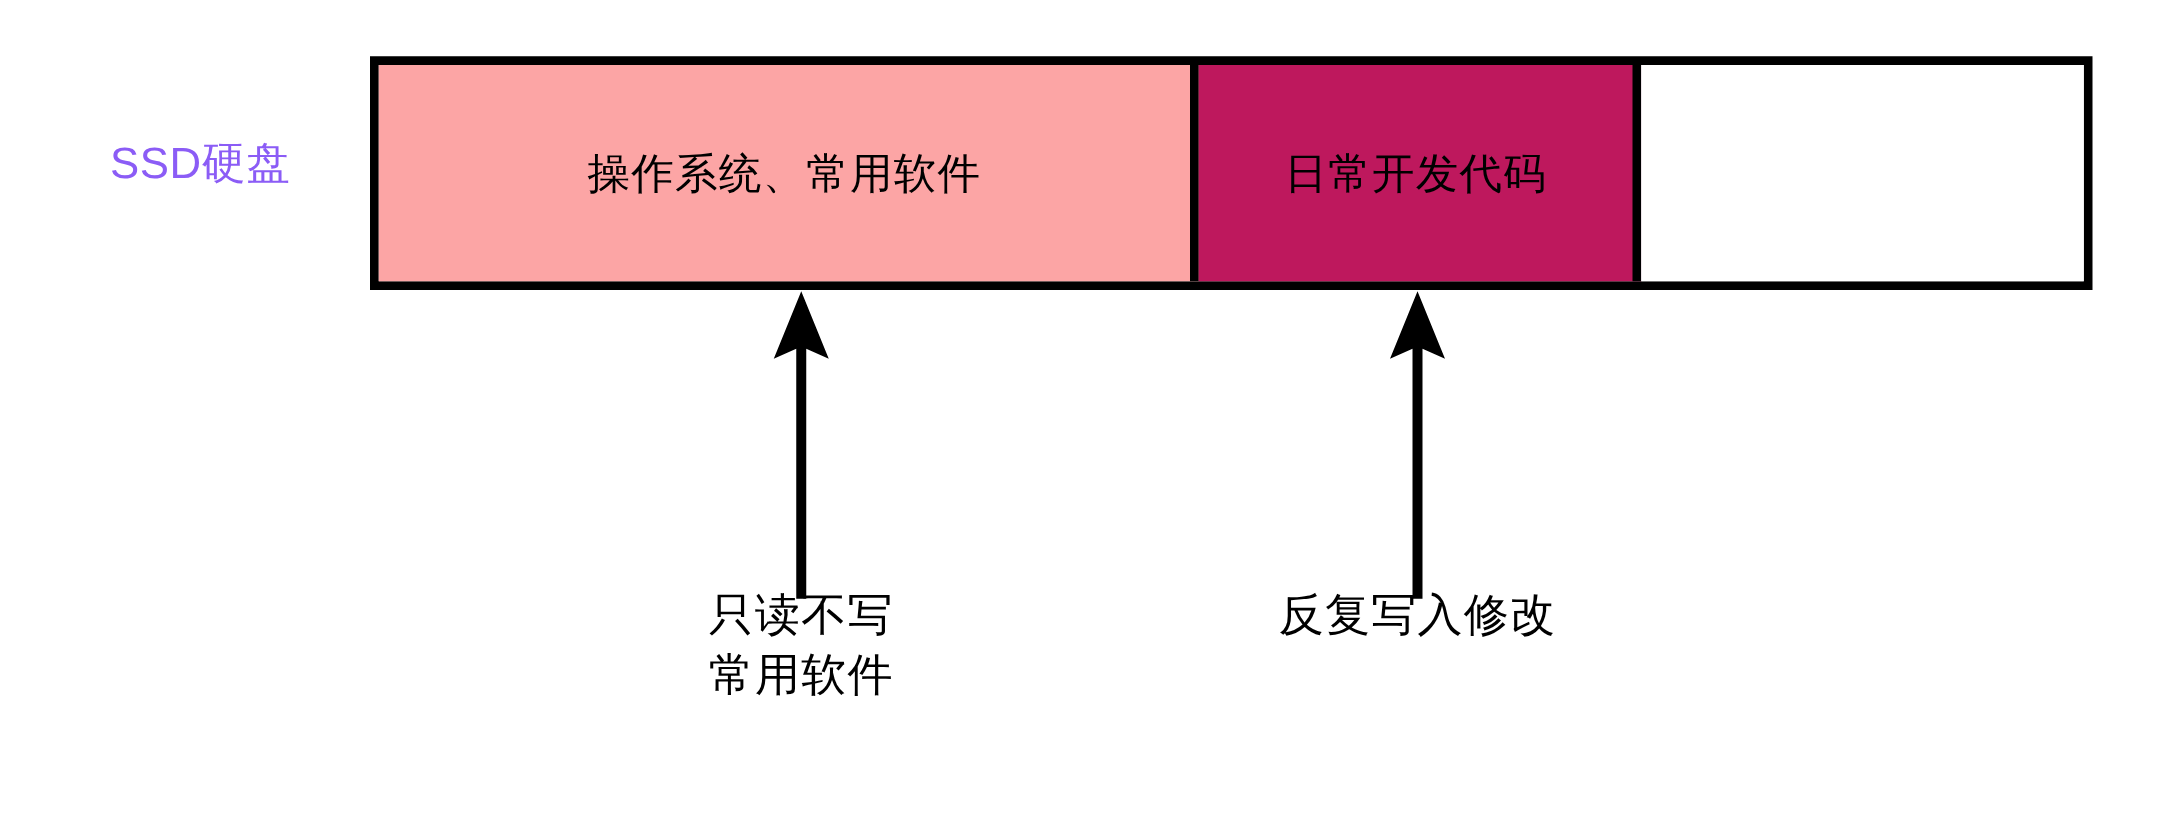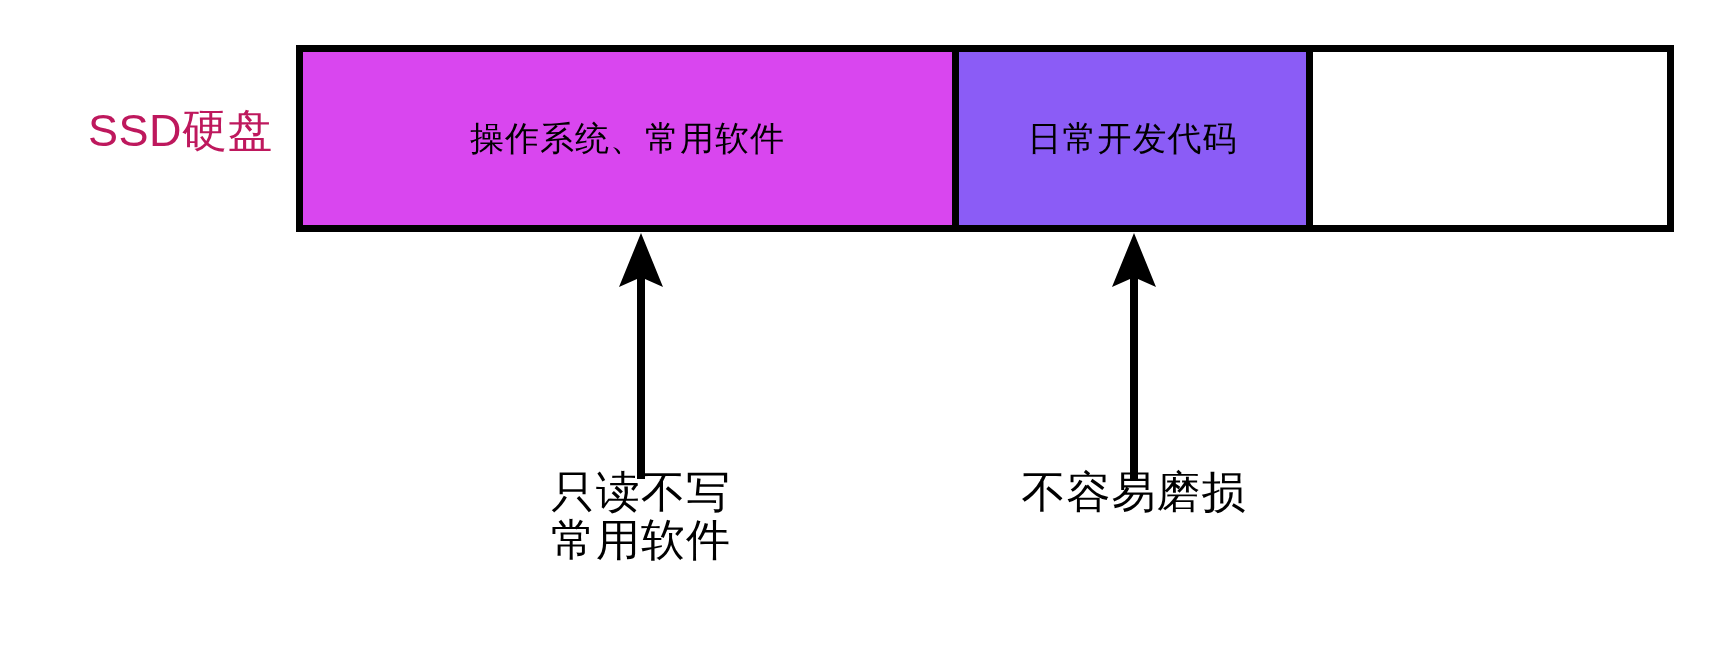--- a/index.html
+++ b/index.html
@@ -28,9 +28,9 @@
     width: 210px;
     height: 48px;
     line-height: 48px;
-    font-size: 45px;
+    font-size: 35px;
     letter-spacing: 0.5px;
-    color: #be185d;
+    color: #8b5cf6;
     white-space: nowrap;
   }
 

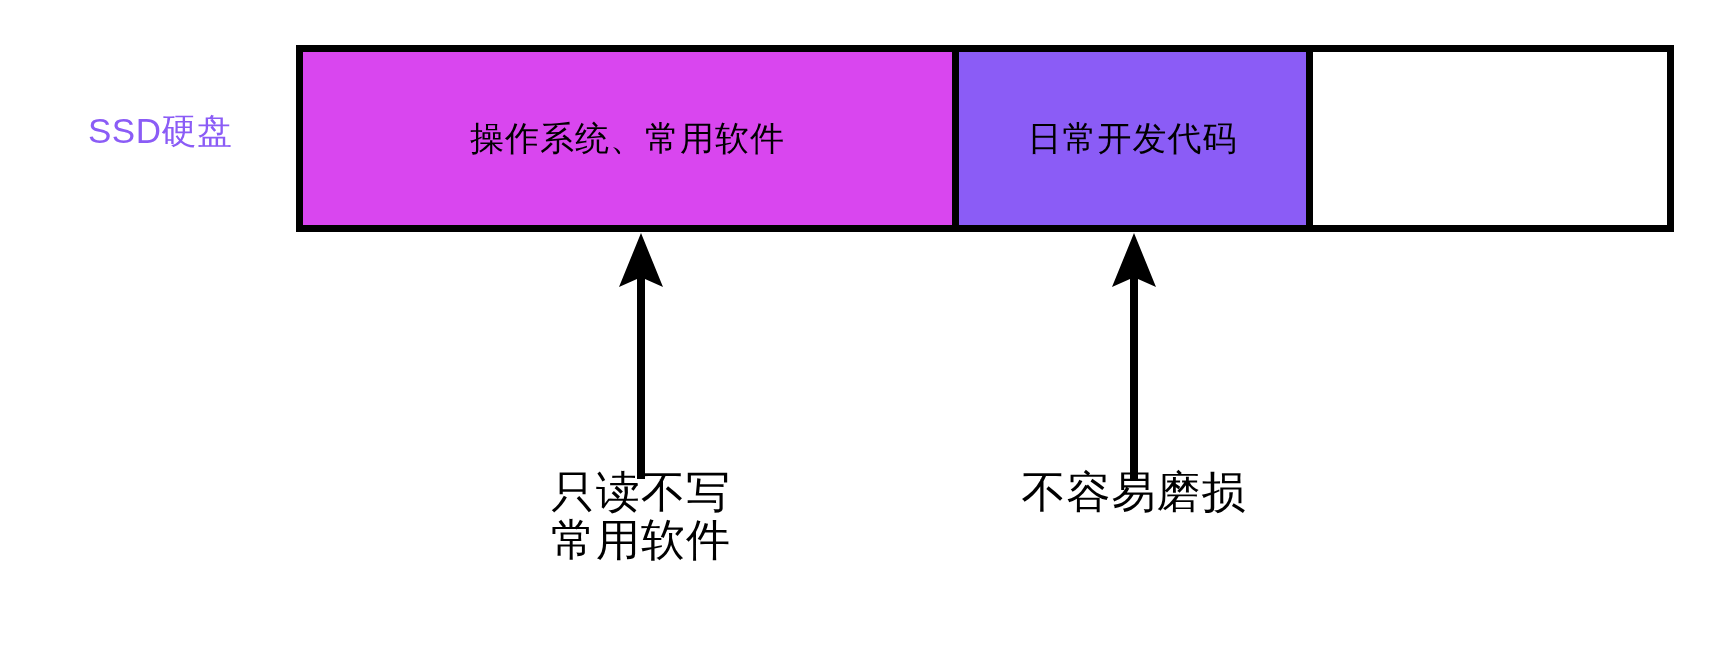--- a/index.html
+++ b/index.html
@@ -98,7 +98,7 @@
 
   <div class="disk-bar">
 
-    <div class="seg seg-os" style="background:#d946ef;">
+    <div class="seg seg-os" style="background:#fca5a5;">
       <span>操作系统、常用软件</span>
     </div>
 

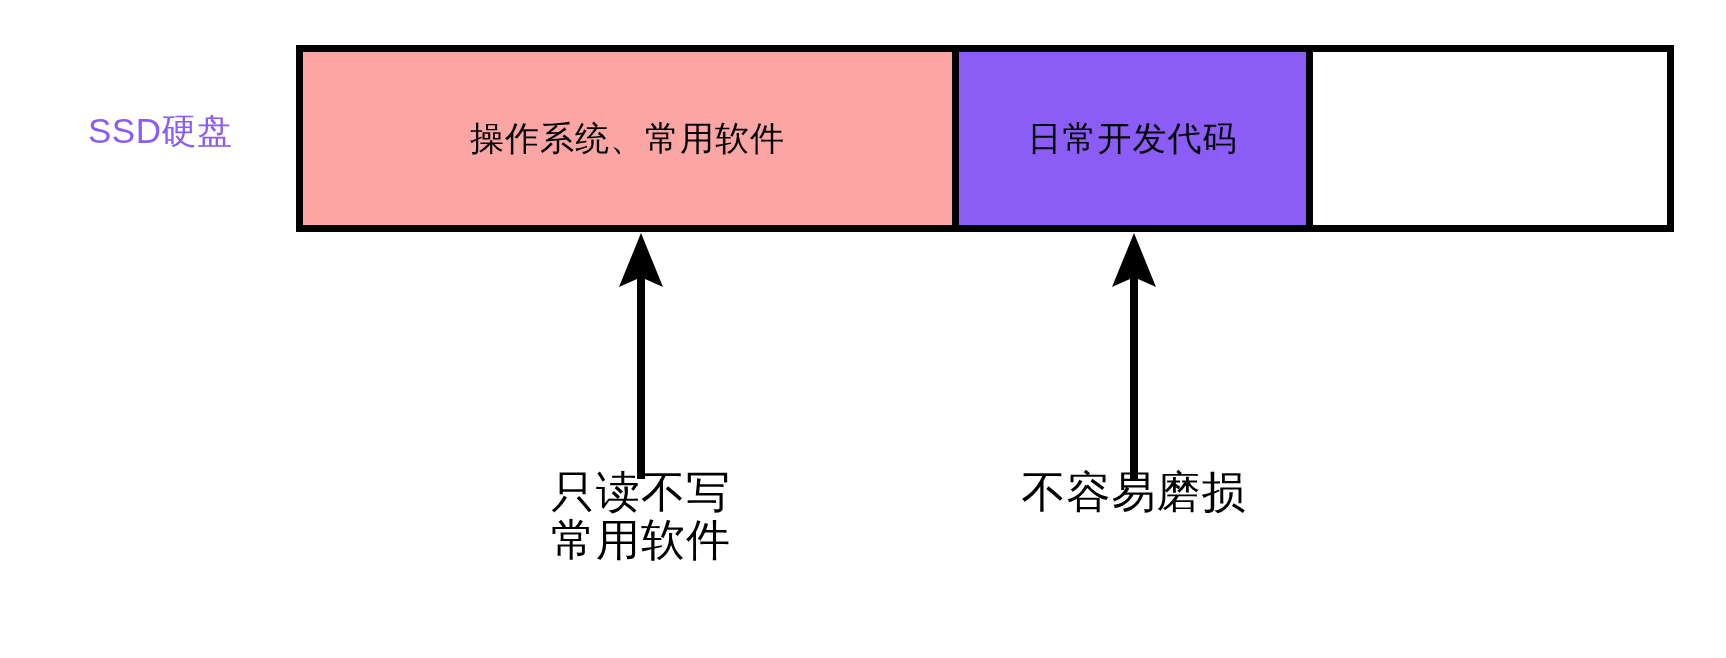--- a/index.html
+++ b/index.html
@@ -102,7 +102,7 @@
       <span>操作系统、常用软件</span>
     </div>
 
-    <div class="seg seg-code" style="background:#8b5cf6;">
+    <div class="seg seg-code" style="background:#be185d;">
       <span>日常开发代码</span>
     </div>
 

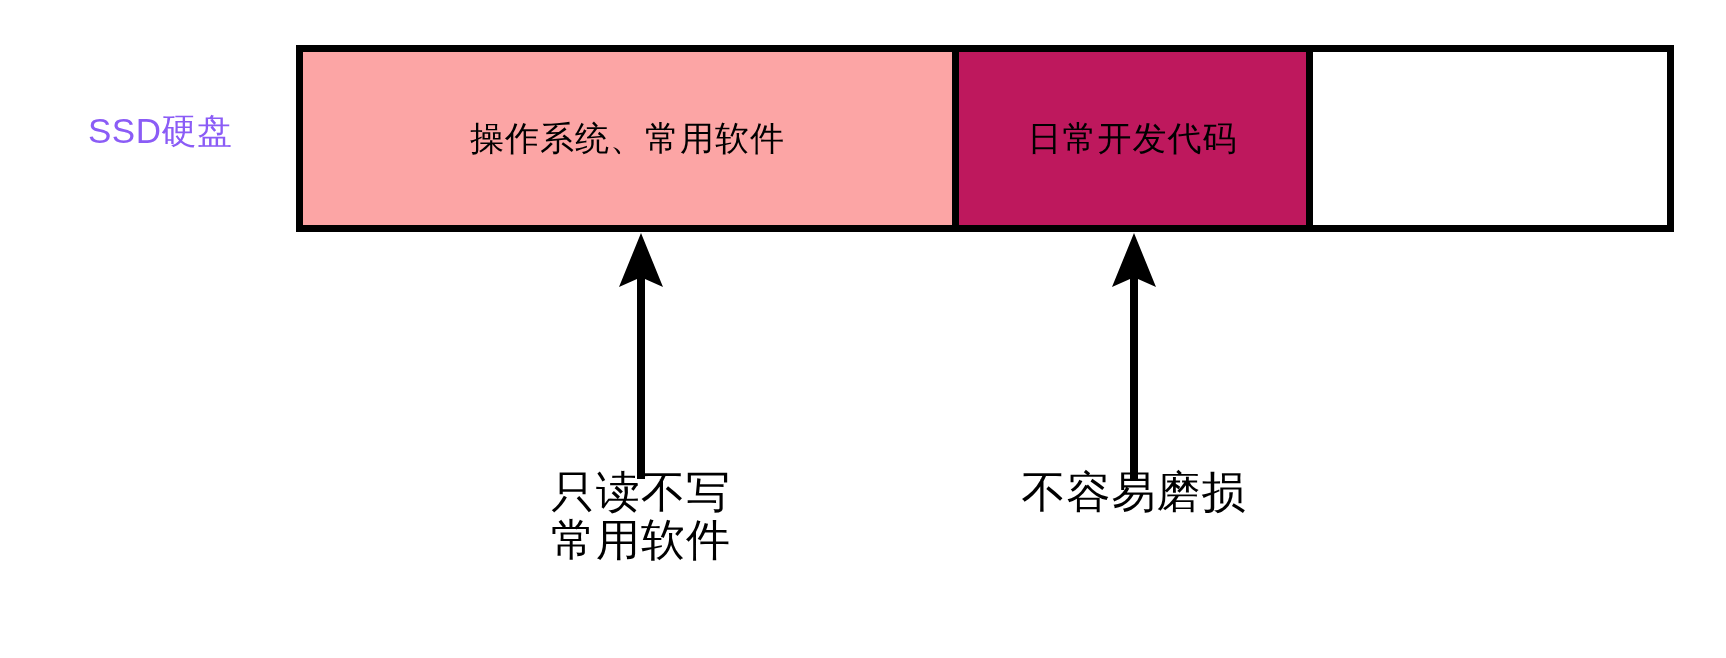--- a/index.html
+++ b/index.html
@@ -81,7 +81,7 @@
   .caption {
     position: absolute;
     text-align: center;
-    font-size: 44px;
+    font-size: 36px;
     line-height: 48px;
     letter-spacing: 1px;
     color: #000000;

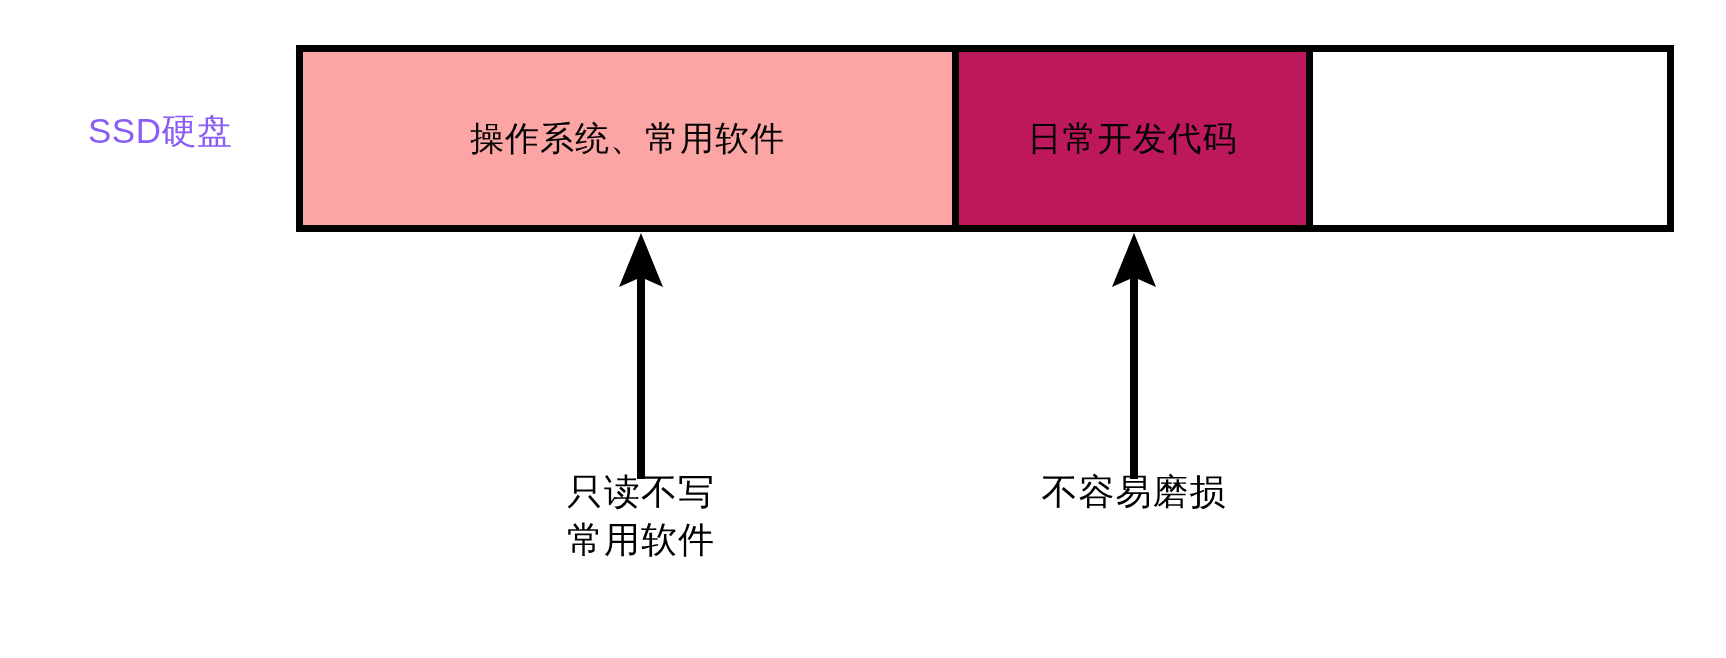--- a/index.html
+++ b/index.html
@@ -130,7 +130,7 @@
   </div>
 
   <div class="caption" style="left:934px; top:468px; width:400px;">
-    <span class="cap-line">不容易磨损</span>
+    <span class="cap-line">反复写入修改</span>
   </div>
 
 </div>

